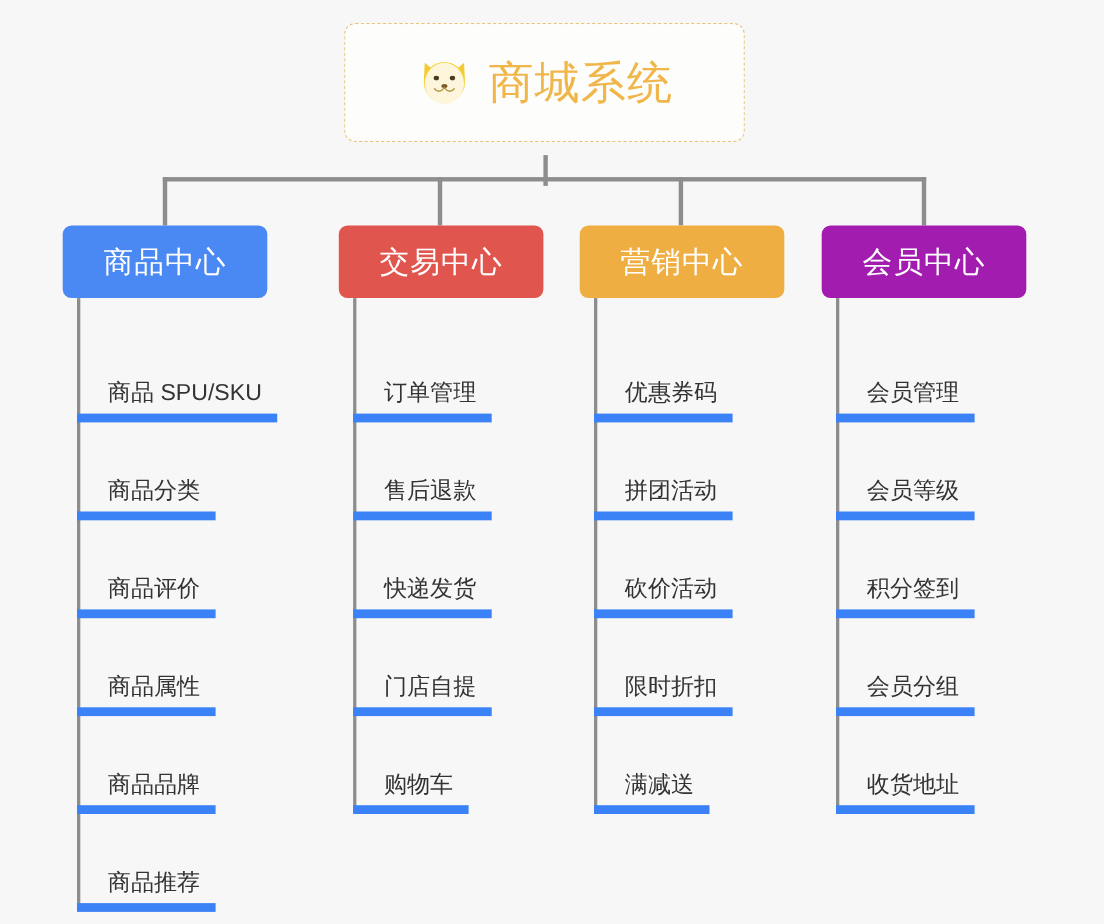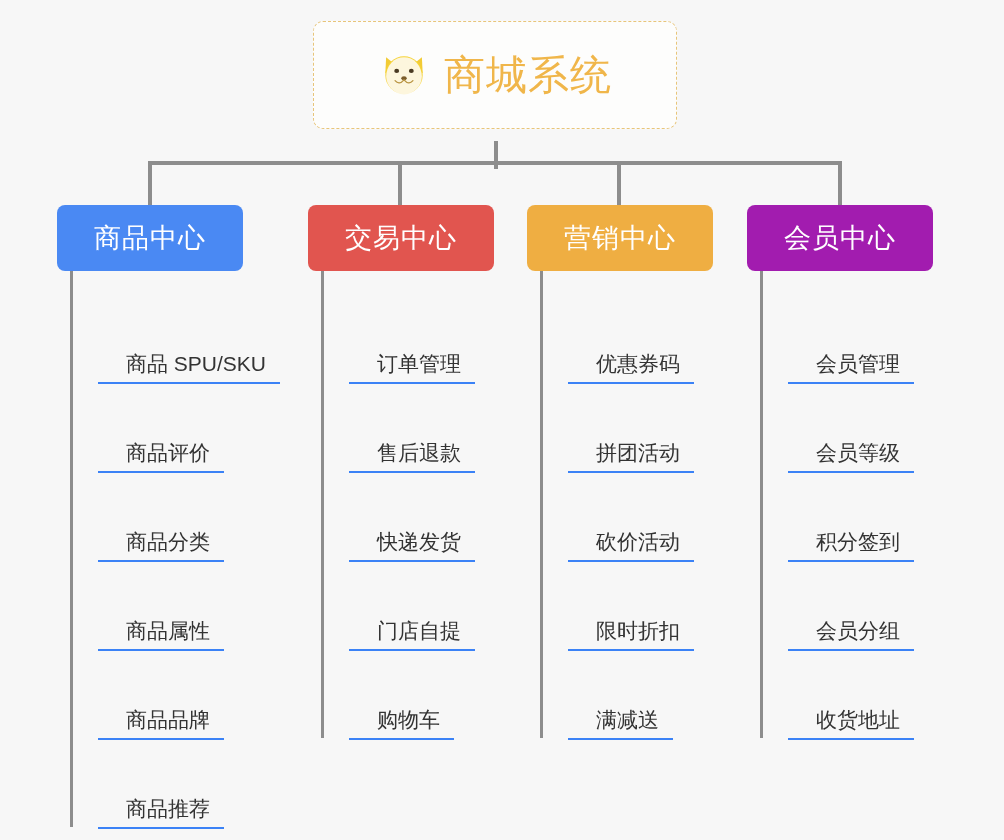--- a/index.html
+++ b/index.html
@@ -130,9 +130,8 @@
     color: #333333;
     white-space: nowrap;
     padding: 0 14px 7px 28px;
-    border-bottom: 2px solid #3b82f6;
+    border-bottom: 8px solid #3b82f6;
     line-height: 1.1;
-    margin-left: 28px;
   }
 
   

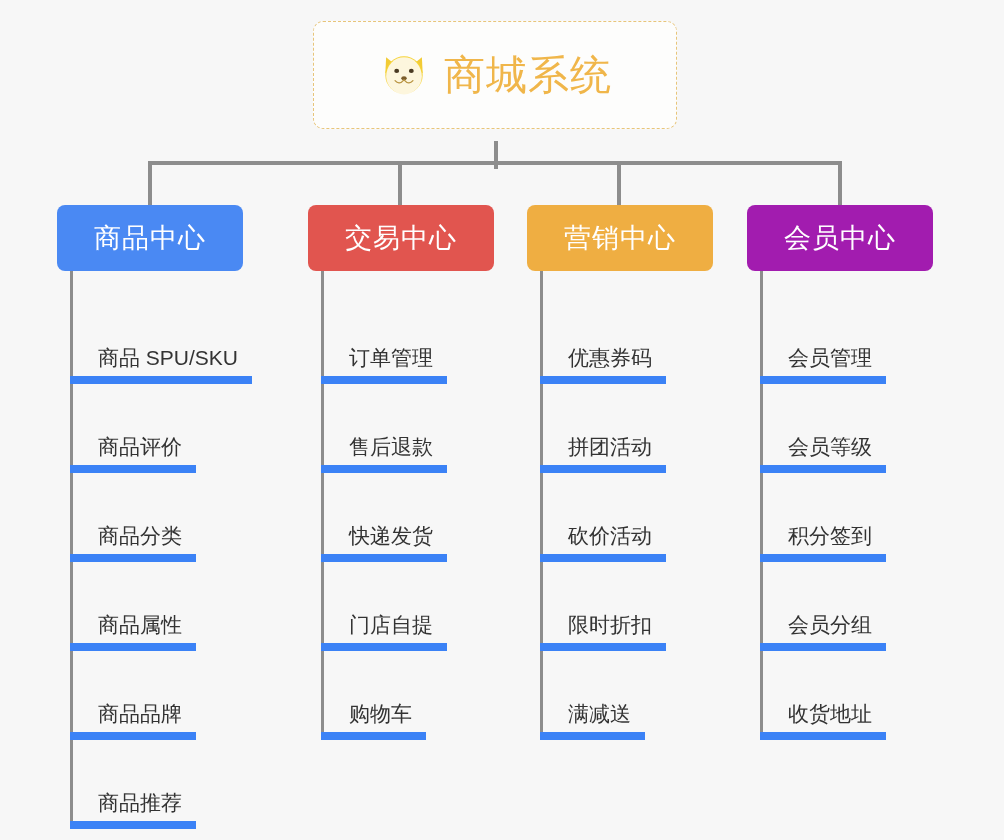--- a/index.html
+++ b/index.html
@@ -188,10 +188,10 @@
           <span class="leaf-text">商品 SPU/SKU</span>
         </div>
       <div class="leaf-item">
+          <span class="leaf-text">商品分类</span>
+        </div>
+      <div class="leaf-item">
           <span class="leaf-text">商品评价</span>
-        </div>
-      <div class="leaf-item">
-          <span class="leaf-text">商品分类</span>
         </div>
       <div class="leaf-item">
           <span class="leaf-text">商品属性</span>

